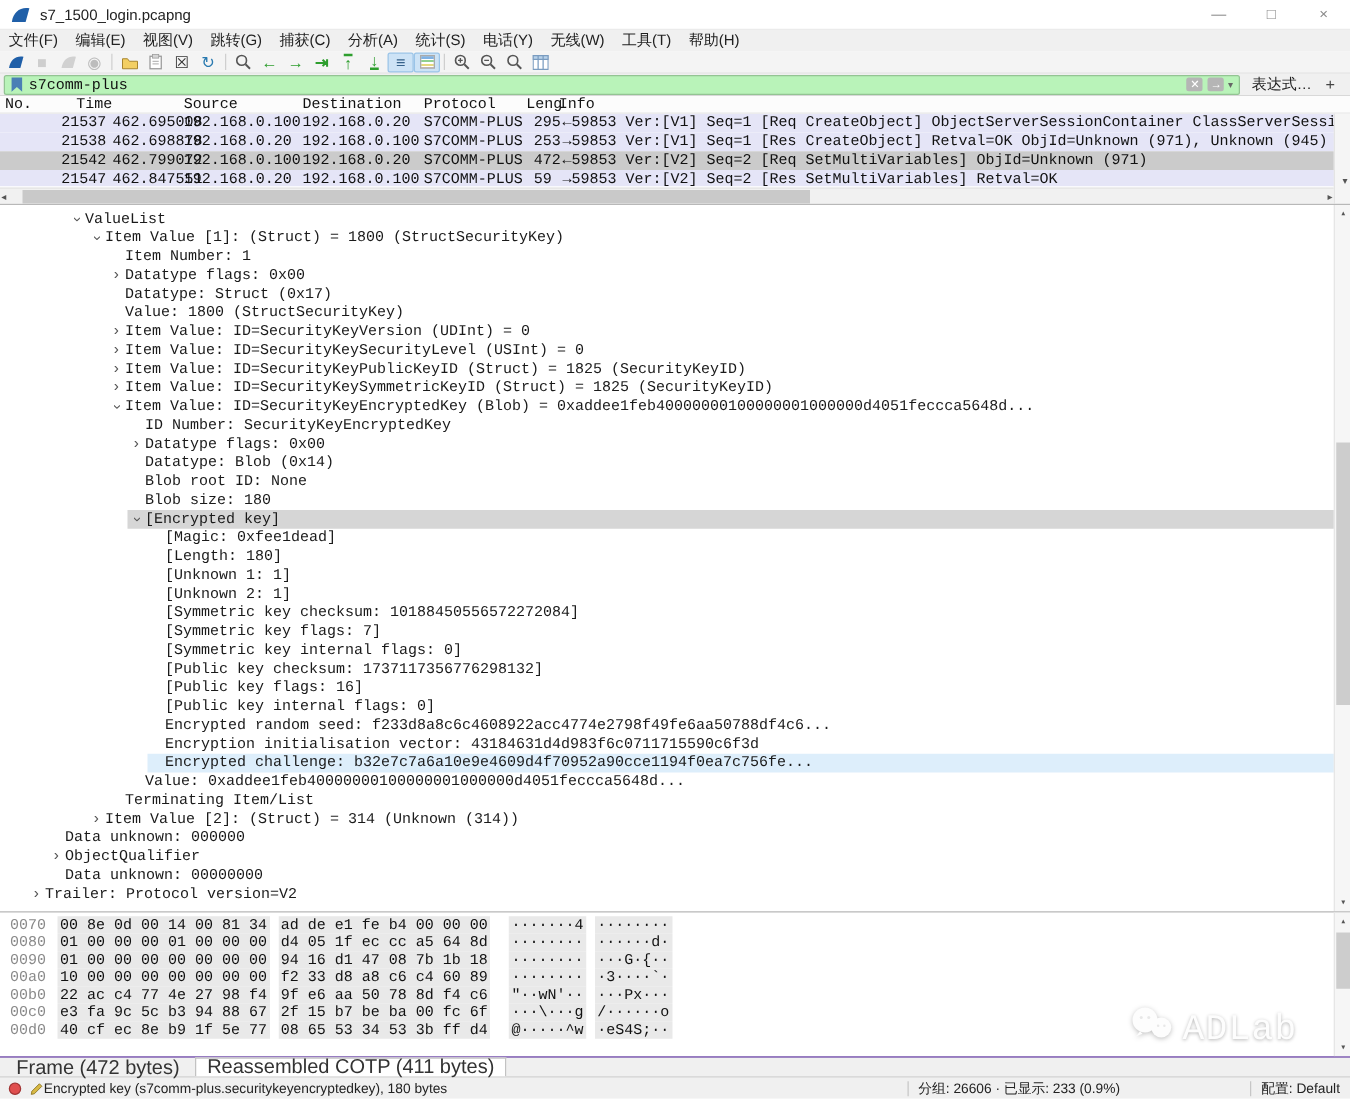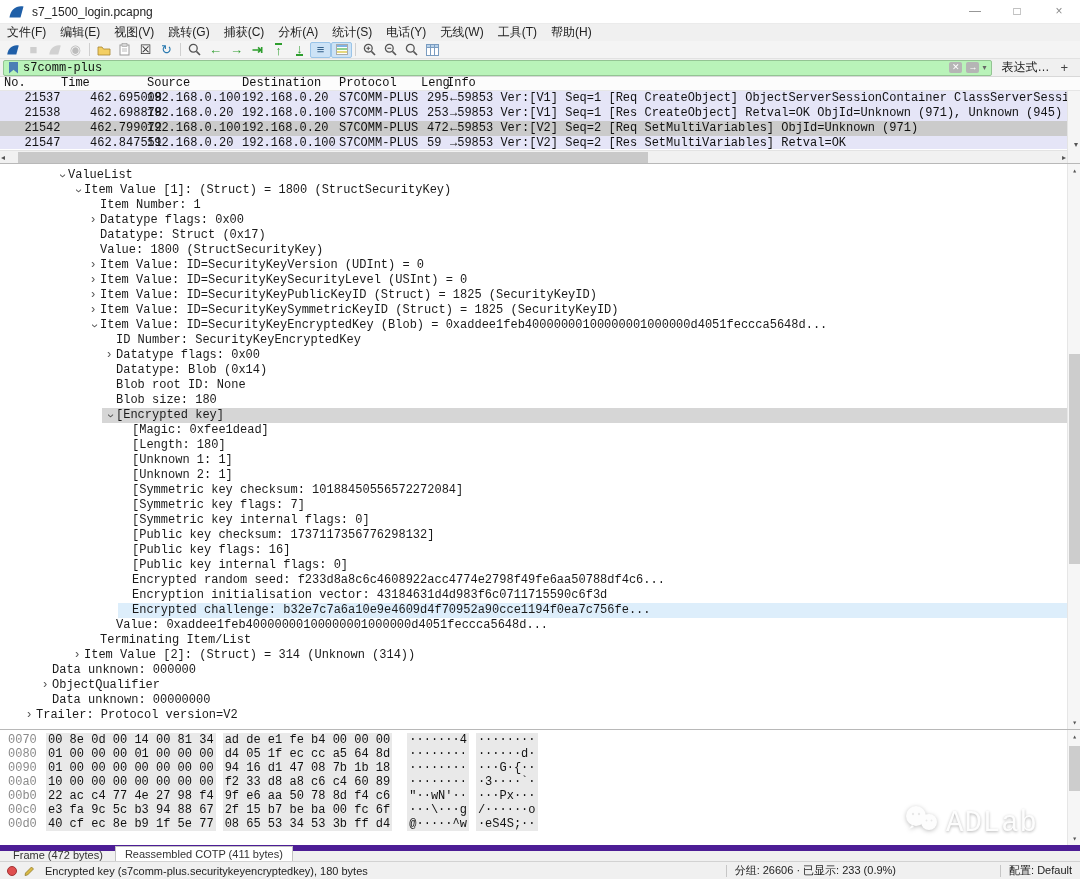--- a/index.html
+++ b/index.html
@@ -37,7 +37,7 @@
   .prow{height:15px;position:relative;font:12px "Liberation Mono",monospace;background:#e5e5f7;color:#111;white-space:nowrap}
   .prow.selected{background:#cbcbcb}
   .pc{position:absolute;top:0;line-height:15px}
-  .pc-no{left:0;width:85px;text-align:center}
+  .pc-no{left:0;width:85px;text-align:right}
   .pc-time{left:90px}.pc-src{left:147px}.pc-dst{left:242px}.pc-proto{left:339px}
   .pc-len{left:427px;width:42px;text-align:left}
   .pc-info{left:450px}

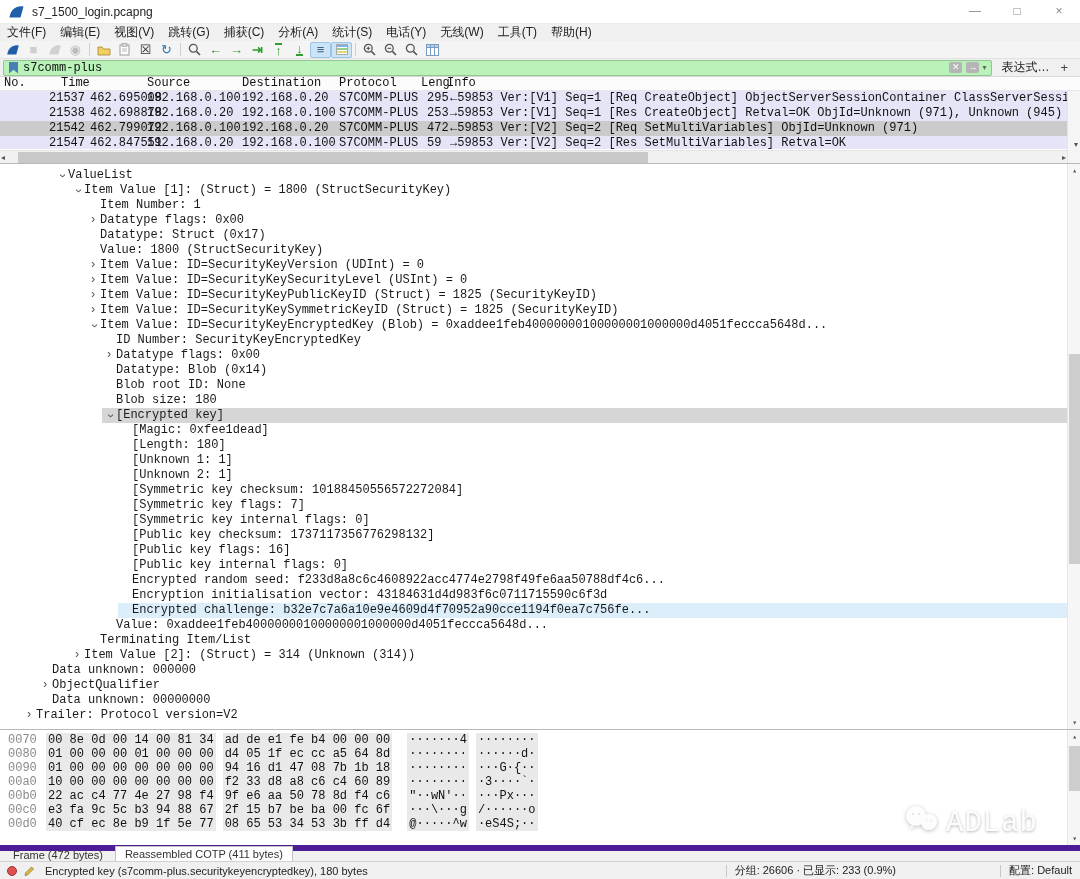--- a/index.html
+++ b/index.html
@@ -62,7 +62,7 @@
   .hx1{margin-left:2px}.hx2{margin-left:7px}.as1{margin-left:15px}.as2{margin-left:7px}
   .watermark{position:absolute;right:42px;bottom:2px;display:flex;align-items:center;gap:4px;color:#fdfdfd;text-shadow:0 1px 3px rgba(0,0,0,.30);font-size:29px;letter-spacing:1px}
   .wm-icon{filter:drop-shadow(0 1px 2px rgba(0,0,0,.25))}
-  .bytetabs{height:16px;background:#f0f0f0;border-top:6px solid #4c1d95;display:flex;align-items:flex-end;padding-left:3px;font-size:11px;color:#333}
+  .bytetabs{height:16px;background:#f0f0f0;border-top:1px solid #4c1d95;display:flex;align-items:flex-end;padding-left:3px;font-size:16px;color:#333}
   .btab{padding:0 9px;margin-right:2px;height:14px;line-height:14px;border:1px solid transparent;white-space:nowrap}
   .btab.active{background:#fff;border:1px solid #c2c2c2;border-bottom:none;height:15px}
   .statusbar{height:18px;background:#f0f0f0;border-top:1px solid #d2d2d2;display:flex;align-items:center;font-size:11px;color:#222}

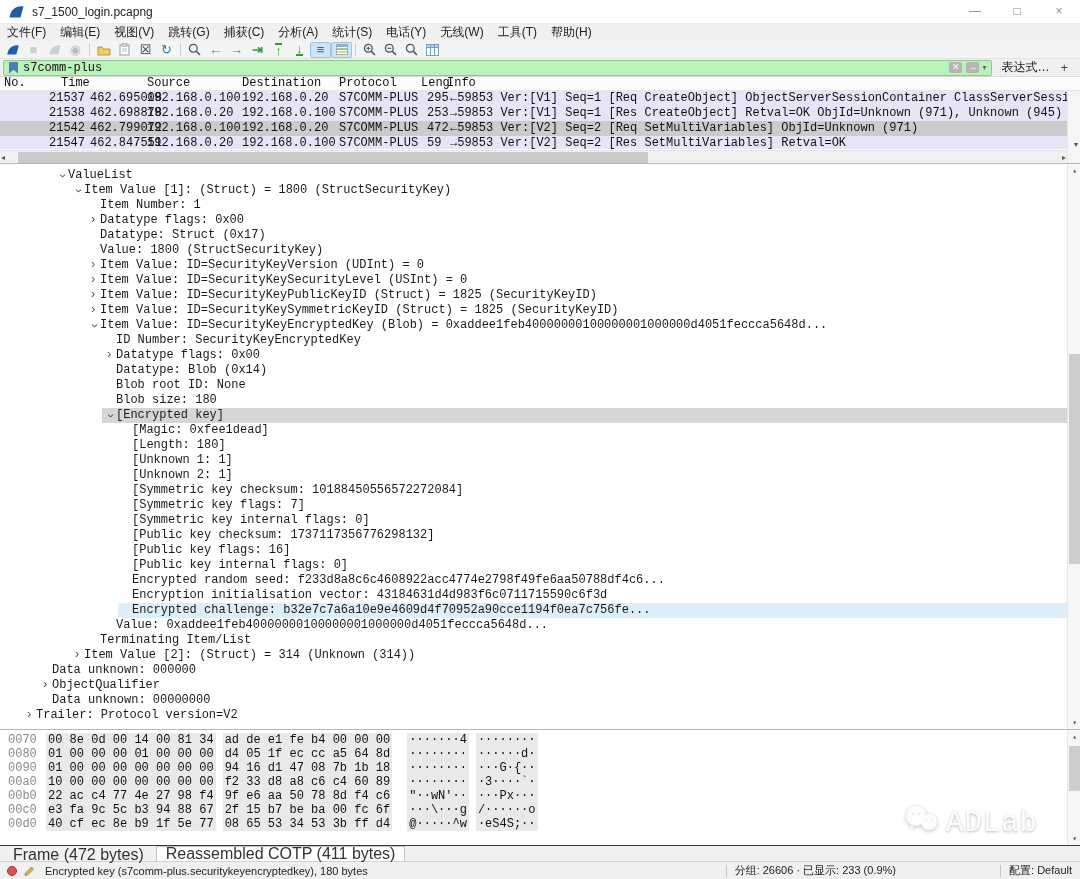--- a/index.html
+++ b/index.html
@@ -68,7 +68,7 @@
   .statusbar{height:18px;background:#f0f0f0;border-top:1px solid #d2d2d2;display:flex;align-items:center;font-size:11px;color:#222}
   .expert-dot{width:10px;height:10px;border-radius:50%;background:#e04f4f;border:1px solid #a23434;margin-left:7px;flex:none}
   .sb-pencil{margin-left:6px;flex:none;display:flex}
-  .sb-field{margin-left:10px;flex:1;white-space:nowrap;overflow:hidden}
+  .sb-field{flex:1;white-space:nowrap;overflow:hidden}
   .sb-sep{width:1px;height:12px;background:#c6c6c6;margin:0 8px;flex:none}
   .sb-packets{white-space:nowrap}
   .sb-gap{flex:none;width:96px}

